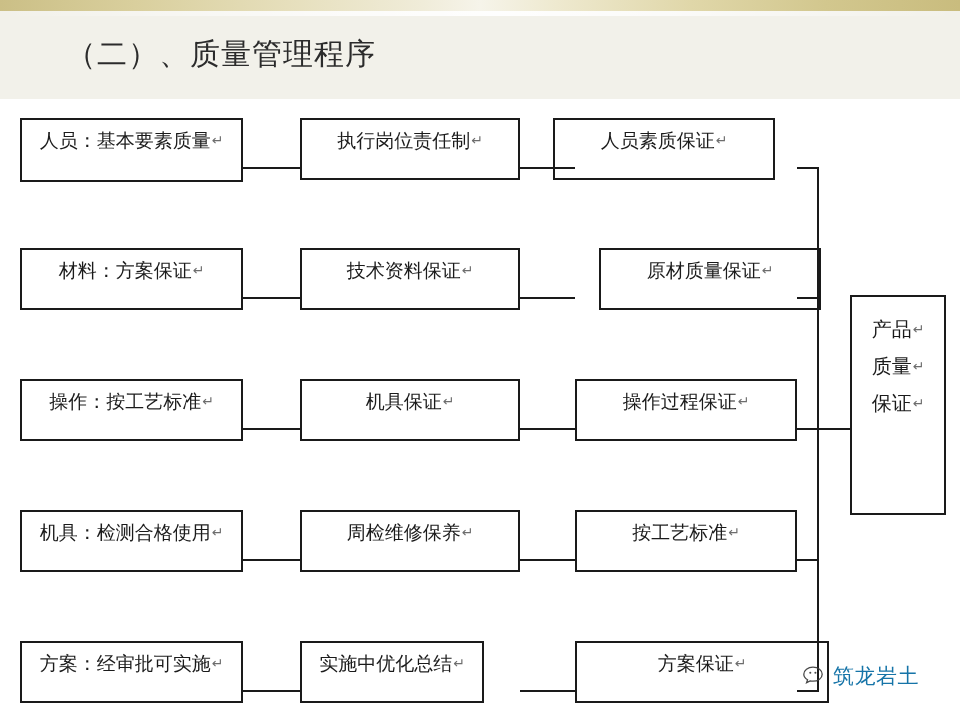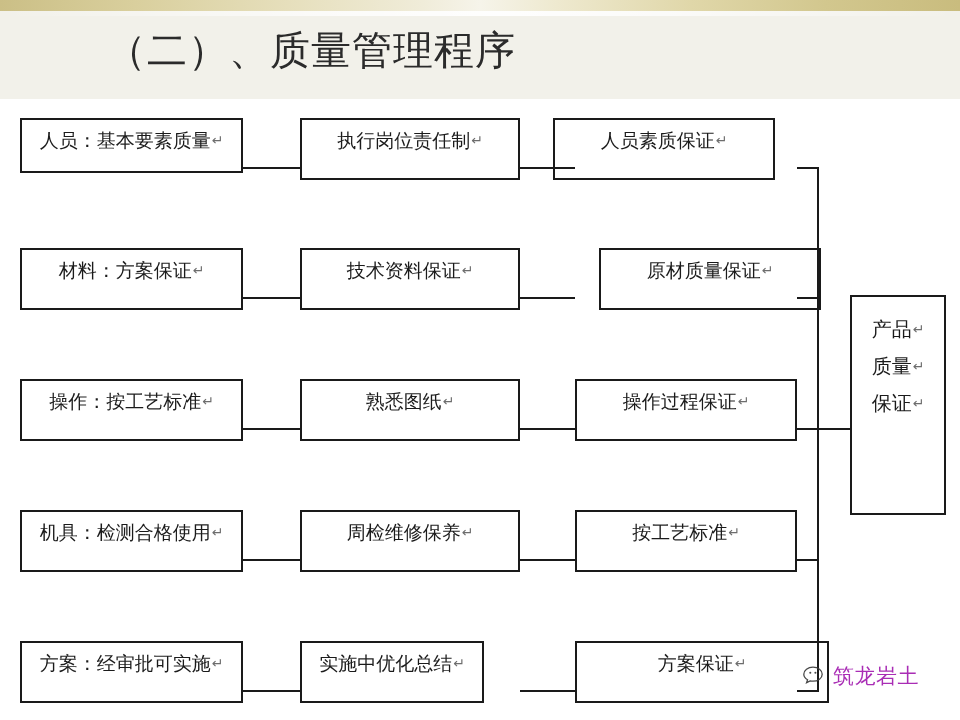--- a/index.html
+++ b/index.html
@@ -58,13 +58,12 @@
     position: absolute;
     left: 66px;
     top: 34px;
-    font-family: Liberation Mono, monospace;
-    font-size: 40px;
+    font-family: Liberation Serif, serif;
+    font-size: 30px;
     line-height: 40px;
     letter-spacing: 1px;
     color: #2b2b2b;
     white-space: nowrap;
-    margin-left: 40px;
   }
 
   

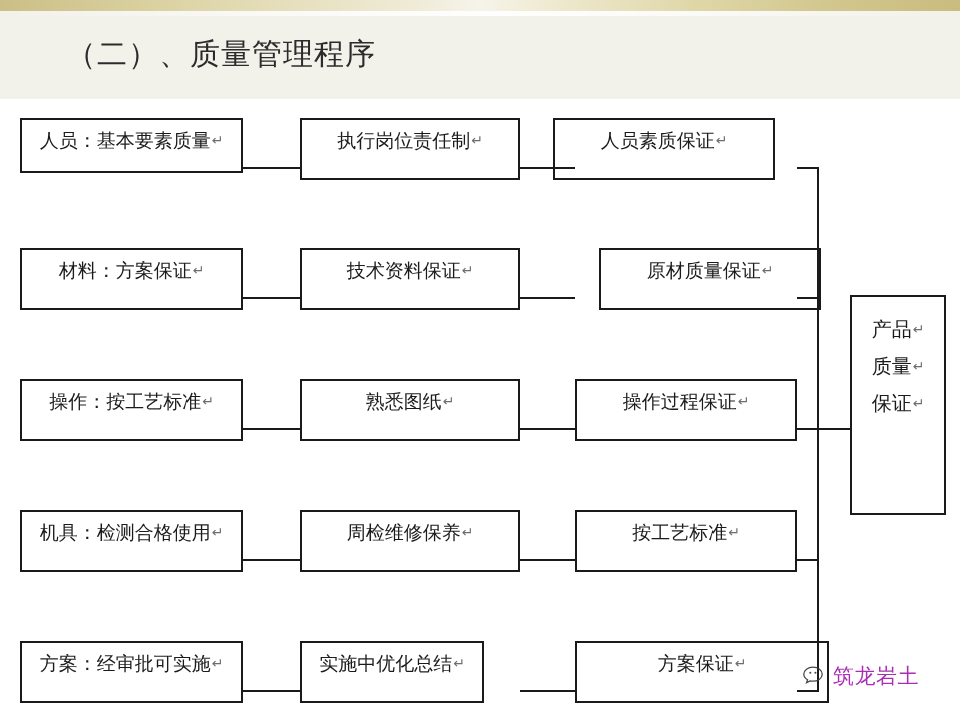--- a/index.html
+++ b/index.html
@@ -156,7 +156,7 @@
 
   <div class="canvas">
 
-    <div class="node col1" style="left:20px; top:19px; width:223px; height:55px;">
+    <div class="node col1" style="left:20px; top:19px; width:223px; height:64px;">
       <div class="node-label">
         <span>人员：基本要素质量</span><span class="pilcrow">↵</span>
       </div>

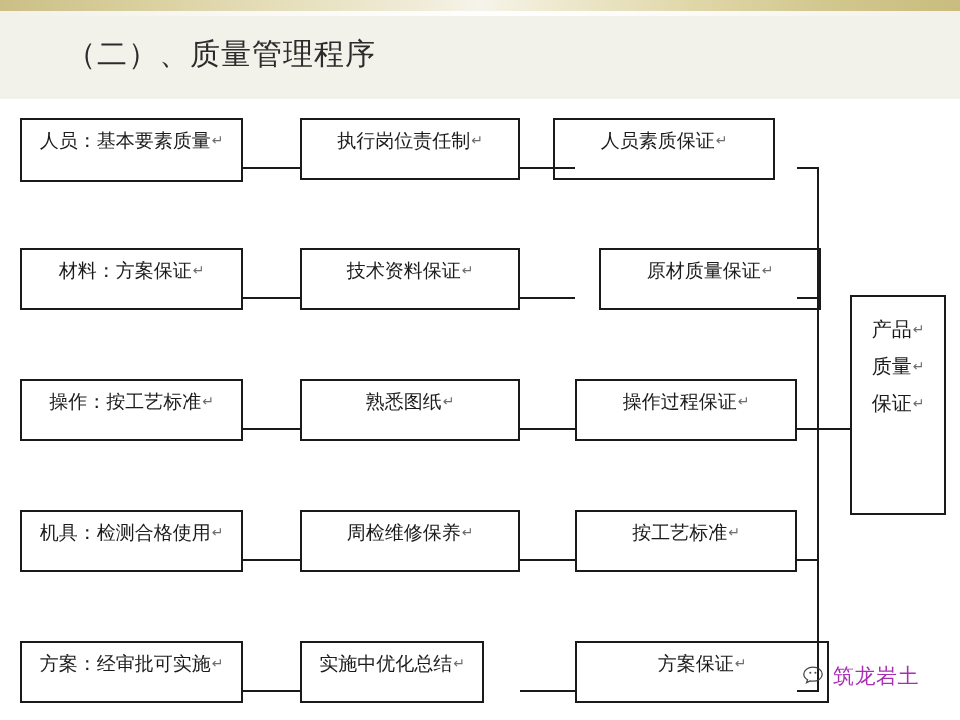--- a/index.html
+++ b/index.html
@@ -201,7 +201,7 @@
     </div>
     <div class="node col2" style="left:300px; top:280px; width:220px; height:62px;">
       <div class="node-label">
-        <span>熟悉图纸</span><span class="pilcrow">↵</span>
+        <span>机具保证</span><span class="pilcrow">↵</span>
       </div>
     </div>
     <div class="node col3" style="left:575px; top:280px; width:222px; height:62px;">

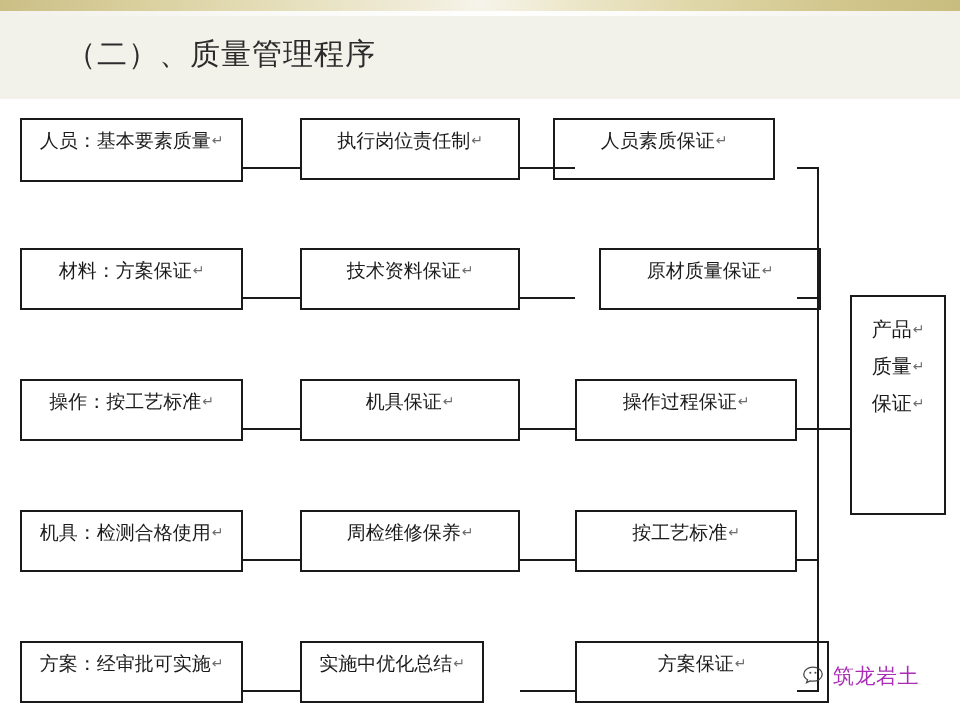--- a/index.html
+++ b/index.html
@@ -137,7 +137,7 @@
   .wm-text {
     font-family: "DejaVu Sans", "Liberation Sans", sans-serif;
     font-size: 21px;
-    color: #a21caf;
+    color: #0369a1;
     white-space: nowrap;
     letter-spacing: 0.5px;
     text-align: right;

